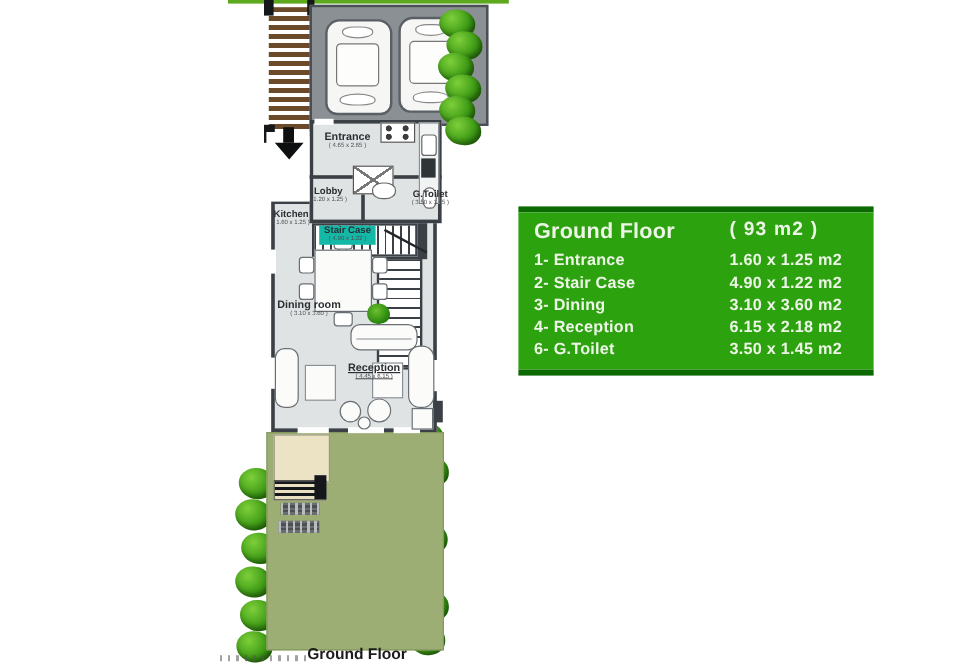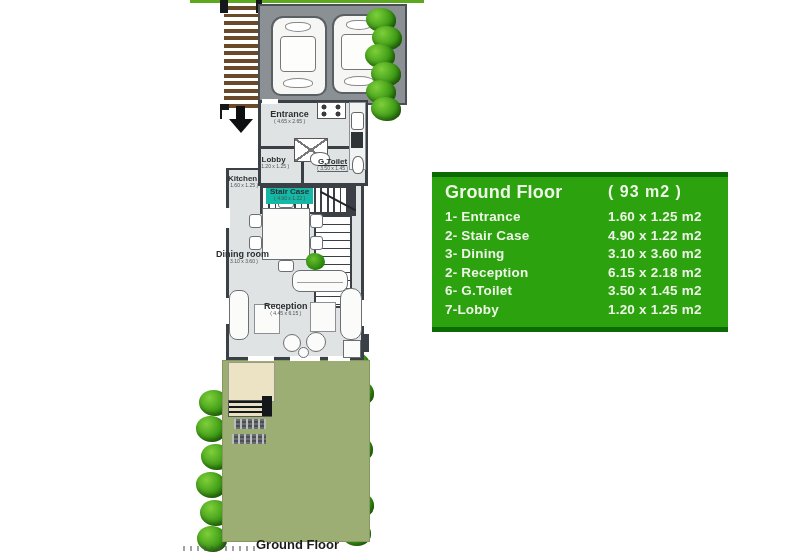--- a/index.html
+++ b/index.html
@@ -189,7 +189,7 @@
     <span class="nm" style="font-size:8px;">Lobby</span>
     <span class="dims">( 1.20 x 1.25 )</span>
   </div>
-  <div class="room-label" style="left:311px;top:158px;text-decoration:underline;">
+  <div class="room-label" style="left:337px;top:158px;">
     <span class="nm" style="font-size:8px;">G.Toilet</span>
     <span class="dims">( 3.50 x 1.45 )</span>
   </div>

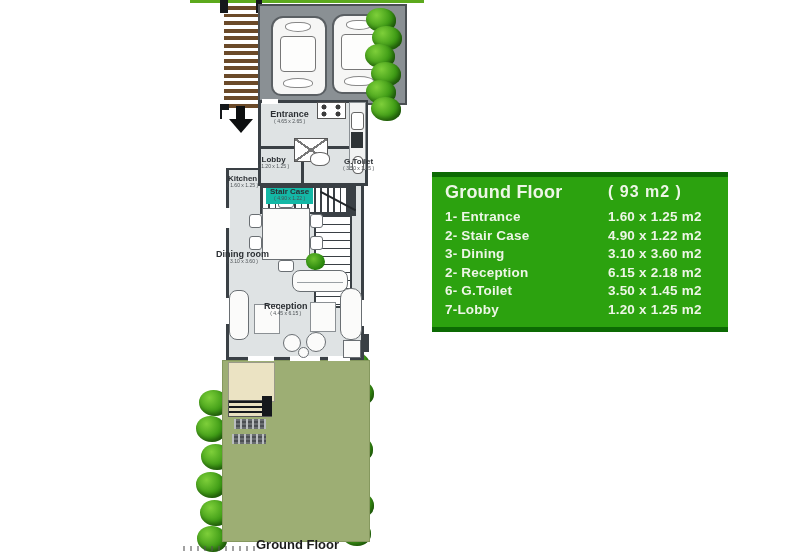--- a/index.html
+++ b/index.html
@@ -201,7 +201,7 @@
     <span class="nm">Stair Case</span>
     <span class="dims">( 4.90 x 1.22 )</span>
   </div>
-  <div class="room-label" style="left:216px;top:250px;">
+  <div class="room-label" style="left:231px;top:250px;">
     <span class="nm">Dining room</span>
     <span class="dims">( 3.10 x 3.60 )</span>
   </div>

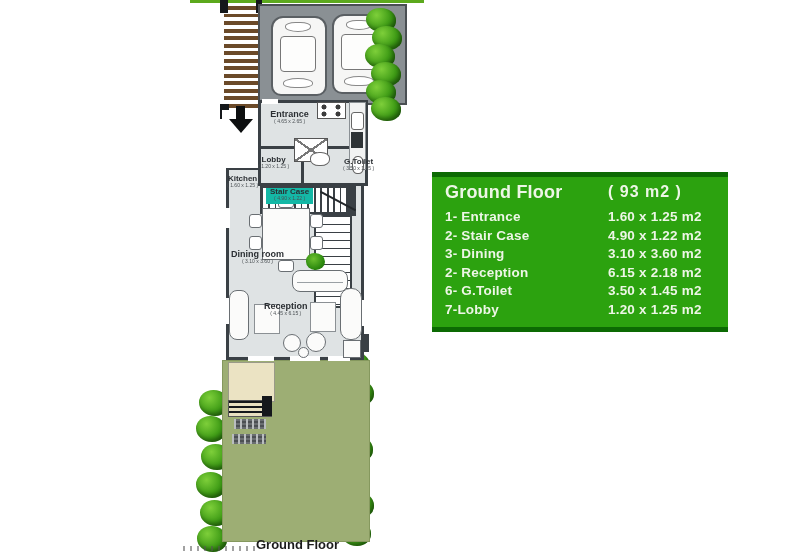--- a/index.html
+++ b/index.html
@@ -255,7 +255,7 @@
         <span class="lg-size">3.10 x 3.60 m2</span>
       </div>
       <div class="lg-row">
-        <span>2- Reception</span>
+        <span>4- Reception</span>
         <span class="lg-size">6.15 x 2.18 m2</span>
       </div>
       <div class="lg-row">

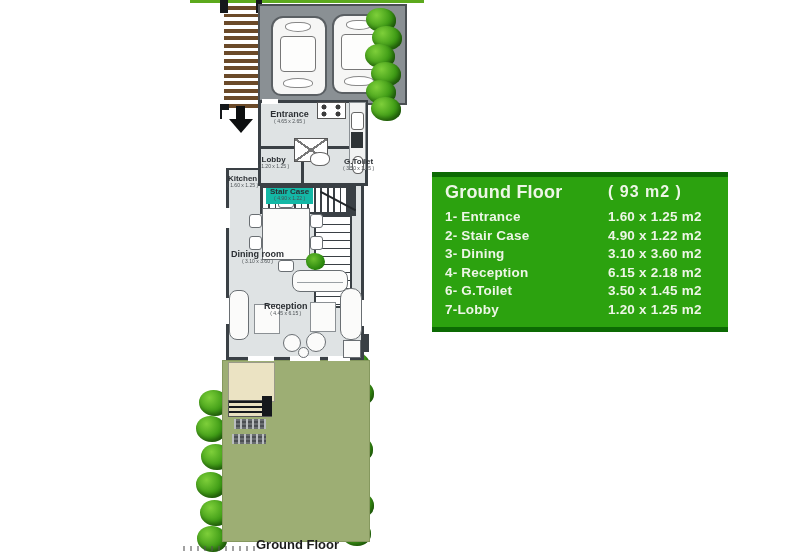--- a/index.html
+++ b/index.html
@@ -205,7 +205,7 @@
     <span class="nm">Dining room</span>
     <span class="dims">( 3.10 x 3.60 )</span>
   </div>
-  <div class="room-label" style="left:264px;top:302px;">
+  <div class="room-label" style="left:290px;top:302px;text-decoration:underline;">
     <span class="nm">Reception</span>
     <span class="dims">( 4.45 x 6.15 )</span>
   </div>

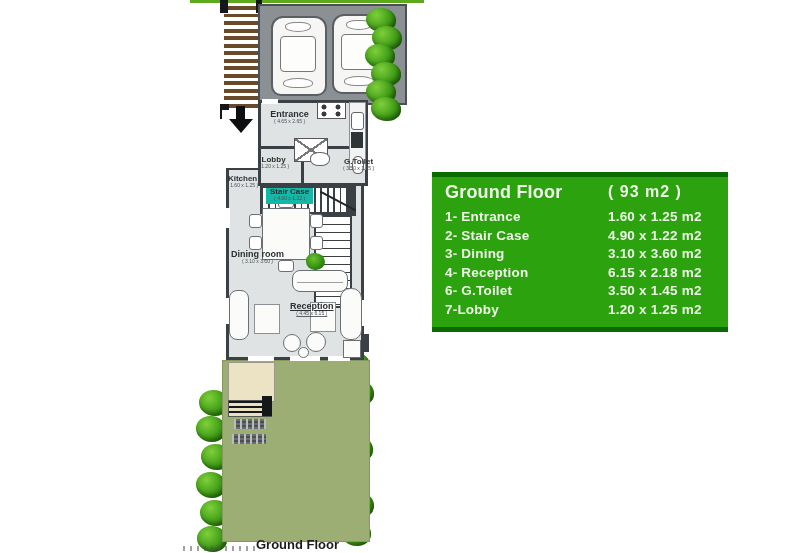--- a/index.html
+++ b/index.html
@@ -262,10 +262,6 @@
         <span>6- G.Toilet</span>
         <span class="lg-size">3.50 x 1.45 m2</span>
       </div>
-      <div class="lg-row">
-        <span>7-Lobby</span>
-        <span class="lg-size">1.20 x 1.25 m2</span>
-      </div>
     </div>
     <div class="lg-stripe"></div>
   </div>

